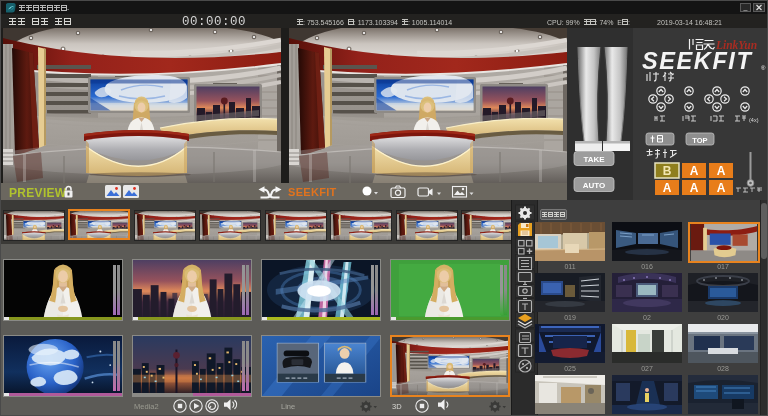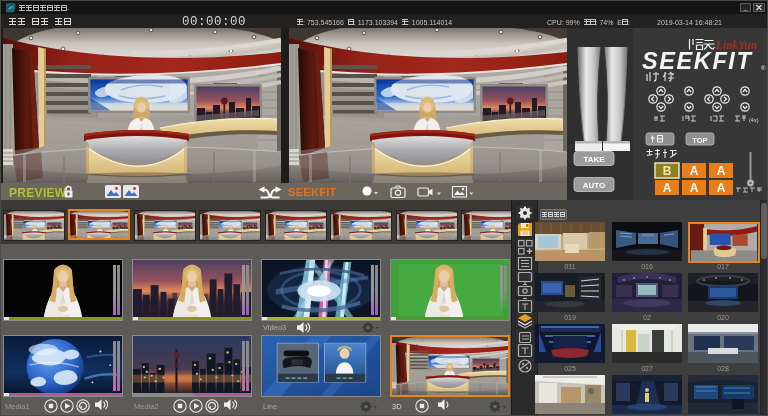--- a/index.html
+++ b/index.html
@@ -688,21 +688,6 @@
             <div class="abs" style="left:0;top:0;width:5px;height:3px;background:#e8e8e8"></div>
           </div>
   </div>
-  <div class="vlabel">
-          <span class="abs" style="left:2px;top:2px;color:#b0b0a8">Video3</span>
-   <svg class="abs" style="left:36px;top:1px" width="14" height="11" viewBox="0 0 14 11">
-            <polygon points="0,3.2 3,3.2 6.5,0 6.5,11 3,7.8 0,7.8" fill="#f0f0f0"></polygon>
-            <path d="M8.5,2.5 q2.8,3 0,6 M10.5,1 q4.4,4.5 0,9" stroke="#f0f0f0" stroke-width="1.1" fill="none"></path>
-          </svg>
-   <svg class="abs" style="left:100px;top:0px" width="18" height="13" viewBox="0 0 18 13">
-            <circle cx="7" cy="6.5" r="4.6" fill="#3a3a38"></circle>
-            <g stroke="#3a3a38" stroke-width="1.6">
-              <path d="M7,0.8 V2.5 M7,10.5 V12.2 M1.3,6.5 H3 M11,6.5 H12.7 M3,2.5 L4.2,3.7 M9.8,9.3 L11,10.5 M11,2.5 L9.8,3.7 M4.2,9.3 L3,10.5"></path>
-            </g>
-            <circle cx="7" cy="6.5" r="1.8" fill="#6a6a68"></circle>
-            <path d="M14.5,6 l3.5,0 l-1.75,2.2 Z" fill="#3a3a38"></path>
-          </svg>
-  </div>
  </div>
 
  <div class="vpanel" style="left:389px;top:15px">

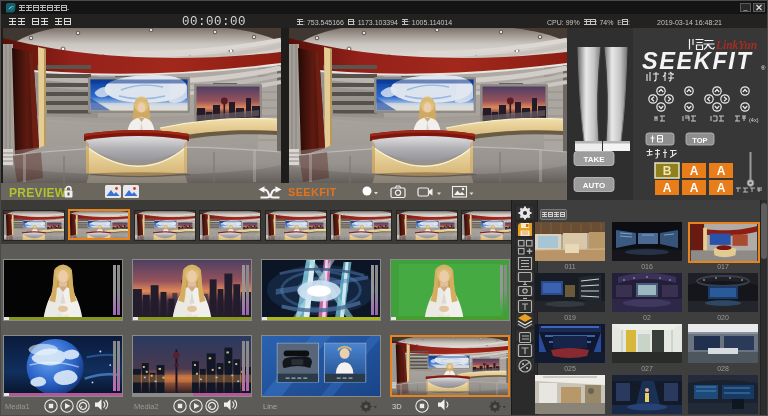--- a/index.html
+++ b/index.html
@@ -716,22 +716,6 @@
             <div class="abs" style="left:0;top:0;width:5px;height:3px;background:#e8e8e8"></div>
           </div>
   </div>
-  <div class="vlabel" style="height:18px">
-   <span class="abs" style="left:2px;top:5px;color:#9a9a90">Media1</span>
-   <svg class="abs" style="left:40px;top:1px" width="78" height="16" viewBox="0 0 78 16">
-    <g stroke="#ececec" stroke-width="1.1" fill="none">
-     <circle cx="8" cy="8" r="6.2"></circle>
-              <rect x="5.8" y="5.8" width="4.4" height="4.4" fill="#ececec" stroke="none"></rect>
-     <circle cx="24" cy="8" r="6.2"></circle>
-              <path d="M22,5 L27.5,8 L22,11 Z" fill="#ececec" stroke="none"></path>
-     <circle cx="40" cy="8" r="6.2"></circle>
-              <path d="M36.5,8 a3.5,3.5 0 1 1 1.2,2.6" stroke-width="1.2"></path>
-              <path d="M36,8.2 l1.6,2 l1.4,-2.2" fill="none"></path>
-    </g>
-    <polygon points="52,4.6 55,4.6 58.5,1.2 58.5,12.2 55,8.8 52,8.8" fill="#f0f0f0"></polygon>
-    <path d="M60.5,3.6 q2.8,3 0,6 M62.5,2 q4.4,4.5 0,9" stroke="#f0f0f0" stroke-width="1.1" fill="none"></path>
-   </svg>
-  </div>
  </div>
 
  <div class="vpanel" style="left:131px;top:91px">

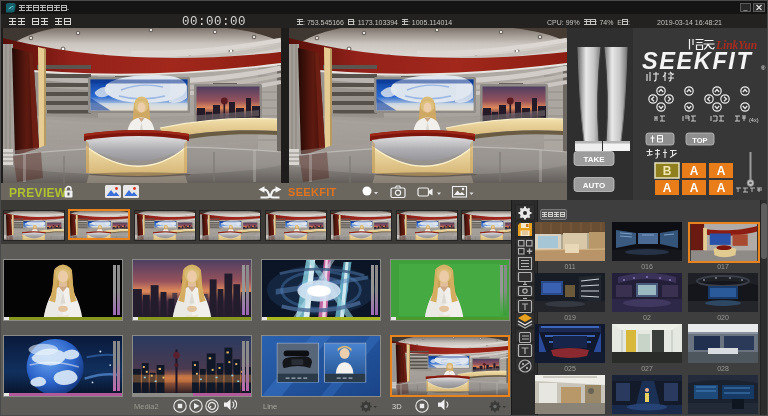--- a/index.html
+++ b/index.html
@@ -754,7 +754,7 @@
           </svg>
   </div>
   <div class="vlabel" style="height:18px">
-   <span class="abs" style="left:2px;top:5px;color:#a8a8a0">Line</span>
+   <span class="abs" style="left:20px;top:5px;color:#a8a8a0">Line</span>
    <svg class="abs" style="left:98px;top:3px" width="18" height="13" viewBox="0 0 18 13">
             <circle cx="7" cy="6.5" r="4.6" fill="#3a3a38"></circle>
             <g stroke="#3a3a38" stroke-width="1.6">

